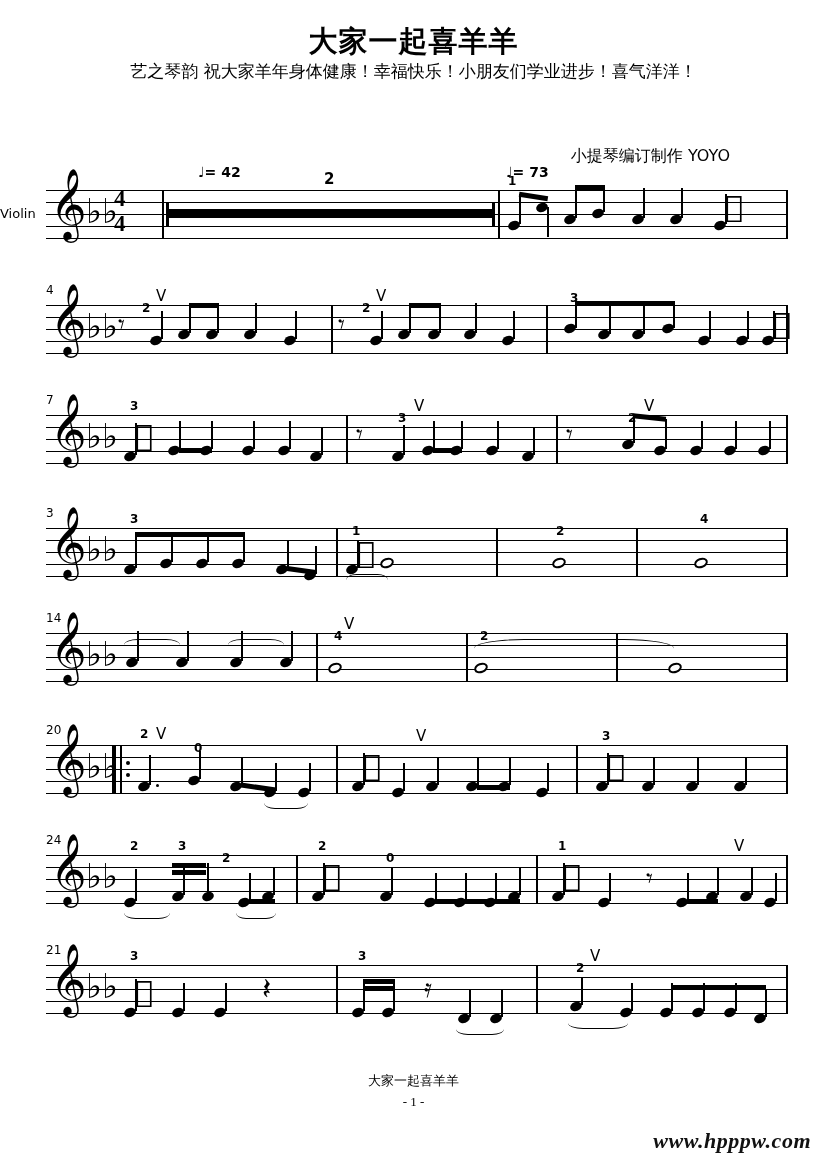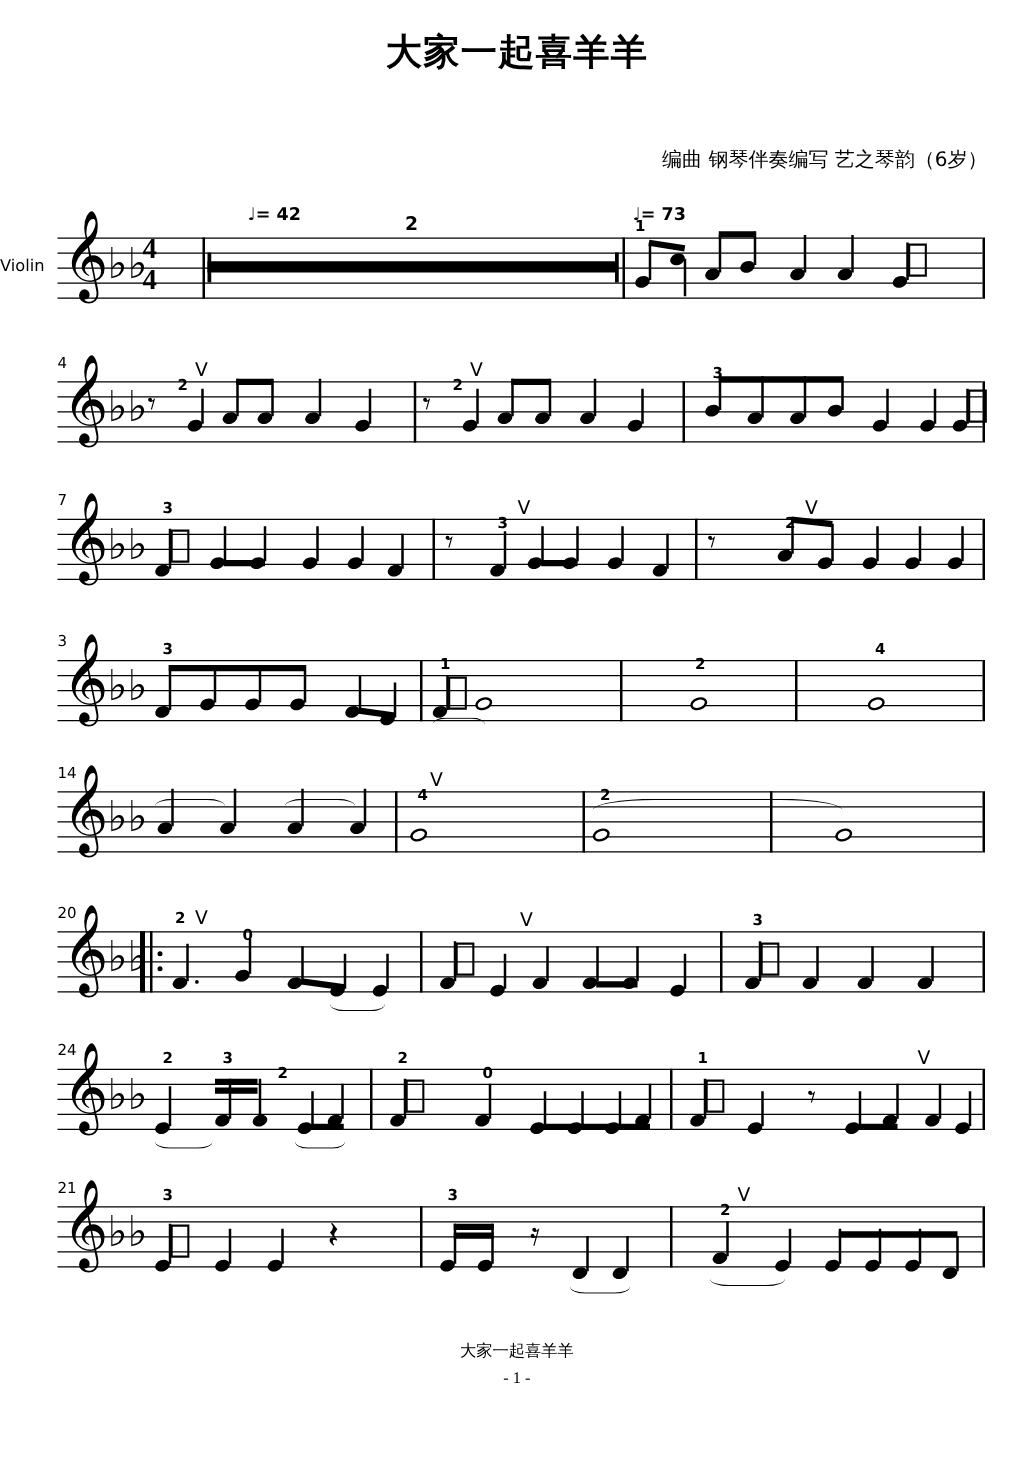--- a/index.html
+++ b/index.html
@@ -119,6 +119,7 @@
 <div class="page">
 
   <div class="title">大家一起喜羊羊</div>
+  <div class="subtitle">艺之琴韵  祝大家羊年身体健康！幸福快乐！小朋友们学业进步！喜气洋洋！</div>
   <div class="credit1">编曲 钢琴伴奏编写    艺之琴韵（6岁）</div>
 
   <div class="system" style="top:190px;">

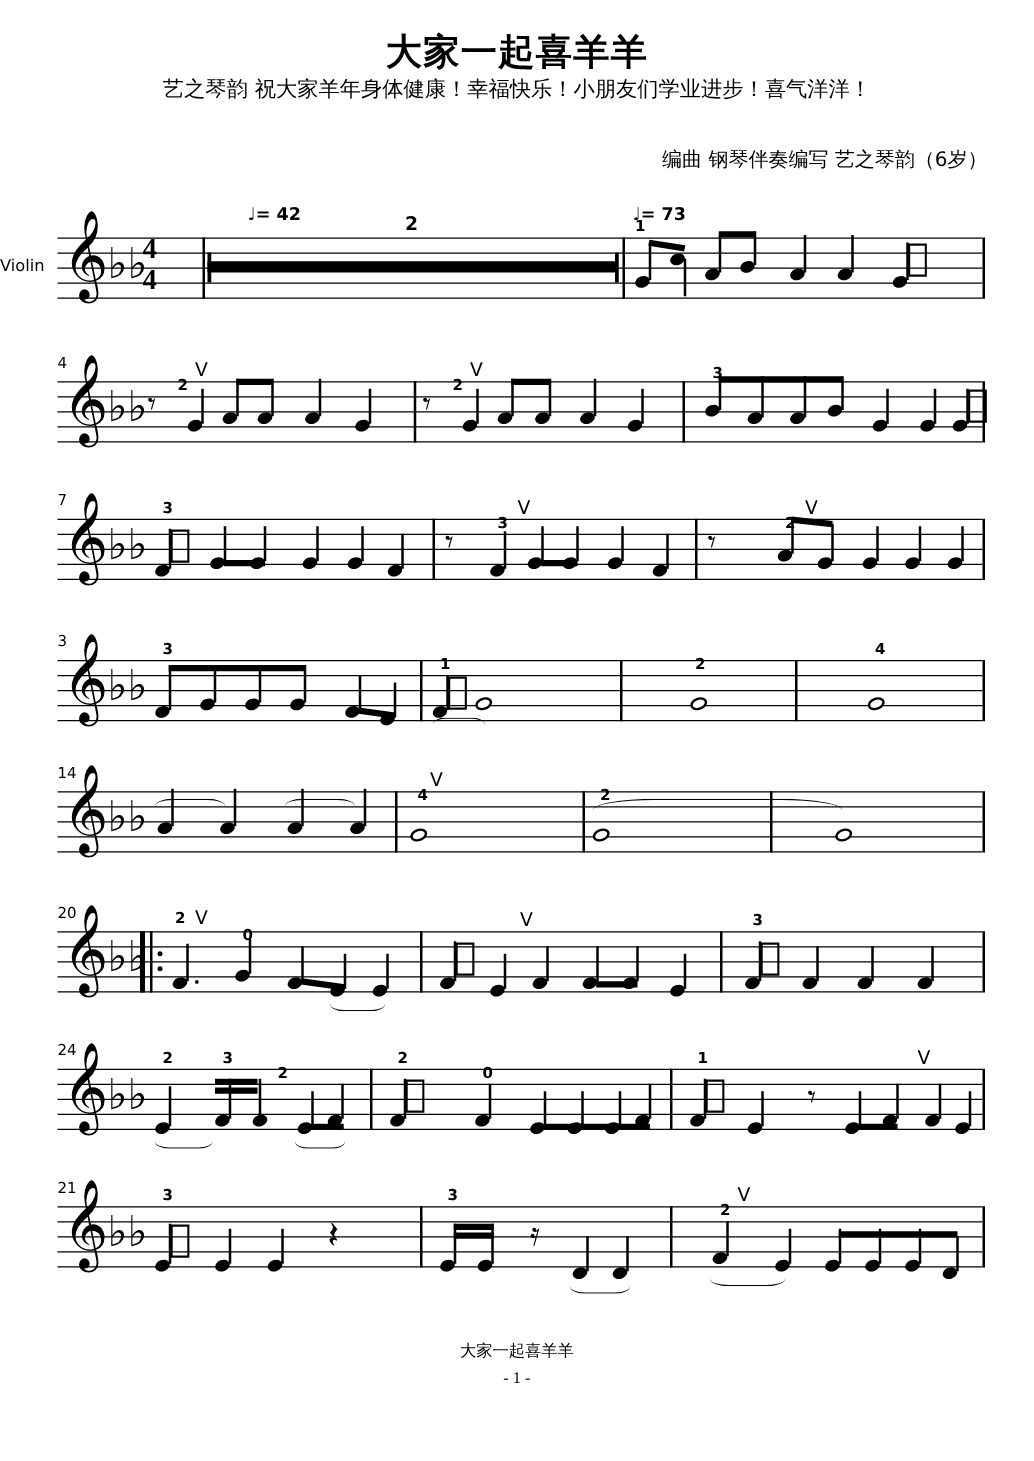--- a/index.html
+++ b/index.html
@@ -120,7 +120,6 @@
 
   <div class="title">大家一起喜羊羊</div>
   <div class="subtitle">艺之琴韵  祝大家羊年身体健康！幸福快乐！小朋友们学业进步！喜气洋洋！</div>
-  <div class="credit1">编曲 钢琴伴奏编写    艺之琴韵（6岁）</div>
 
   <div class="system" style="top:190px;">
     <div class="staff">

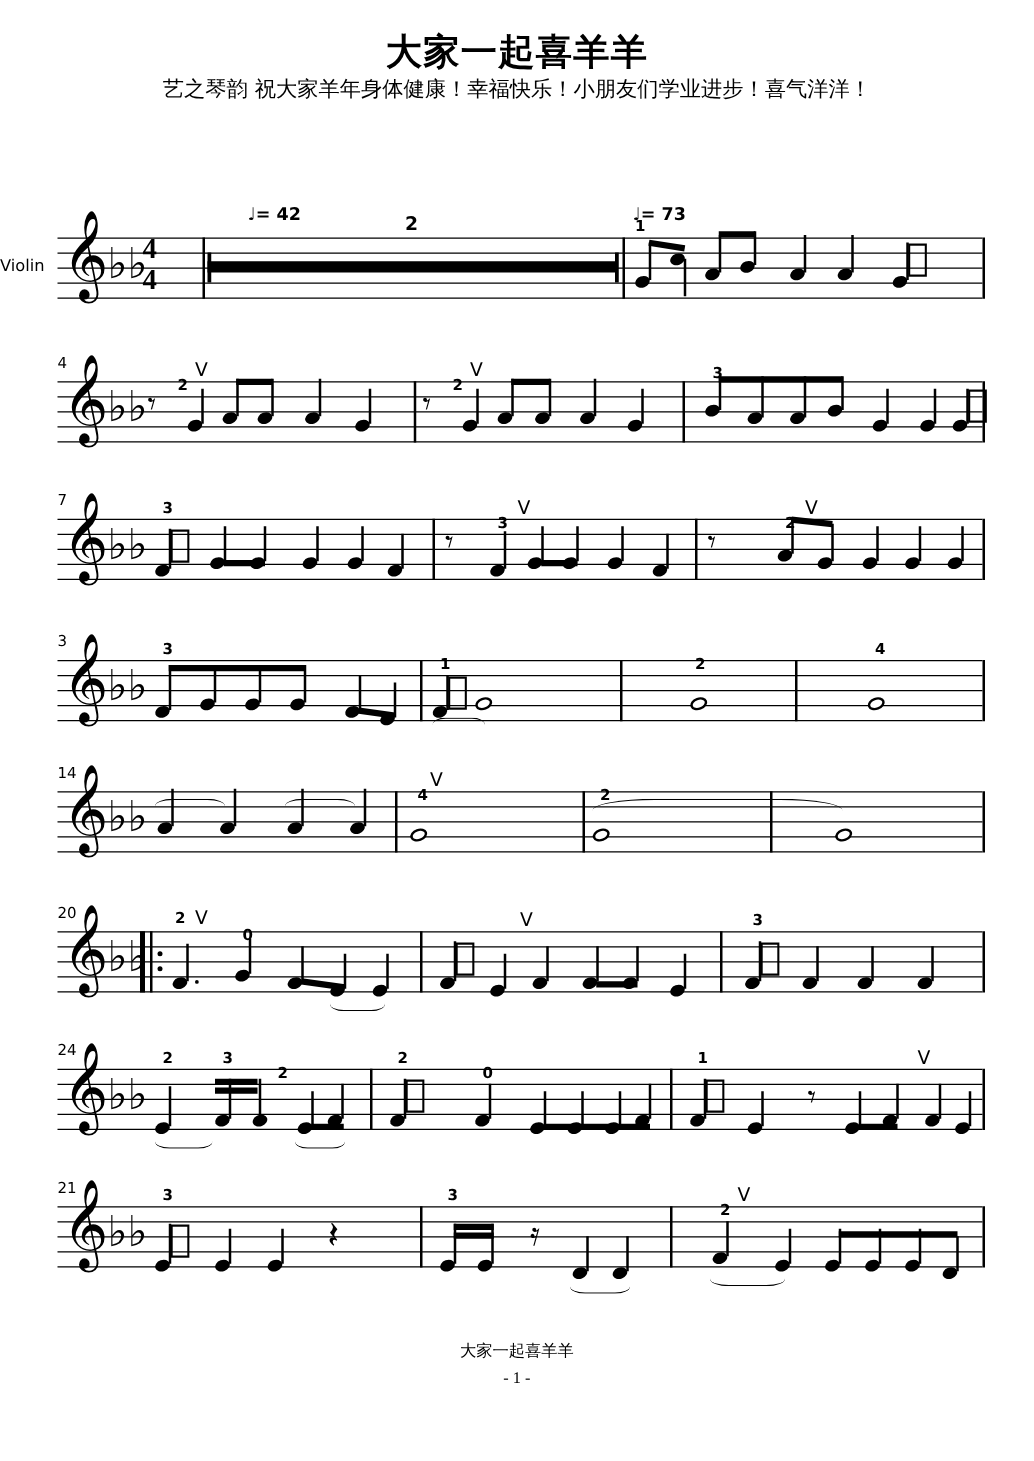--- a/index.html
+++ b/index.html
@@ -120,6 +120,7 @@
 
   <div class="title">大家一起喜羊羊</div>
   <div class="subtitle">艺之琴韵  祝大家羊年身体健康！幸福快乐！小朋友们学业进步！喜气洋洋！</div>
+  <div class="credit2">小提琴编订制作  YOYO</div>
 
   <div class="system" style="top:190px;">
     <div class="staff">

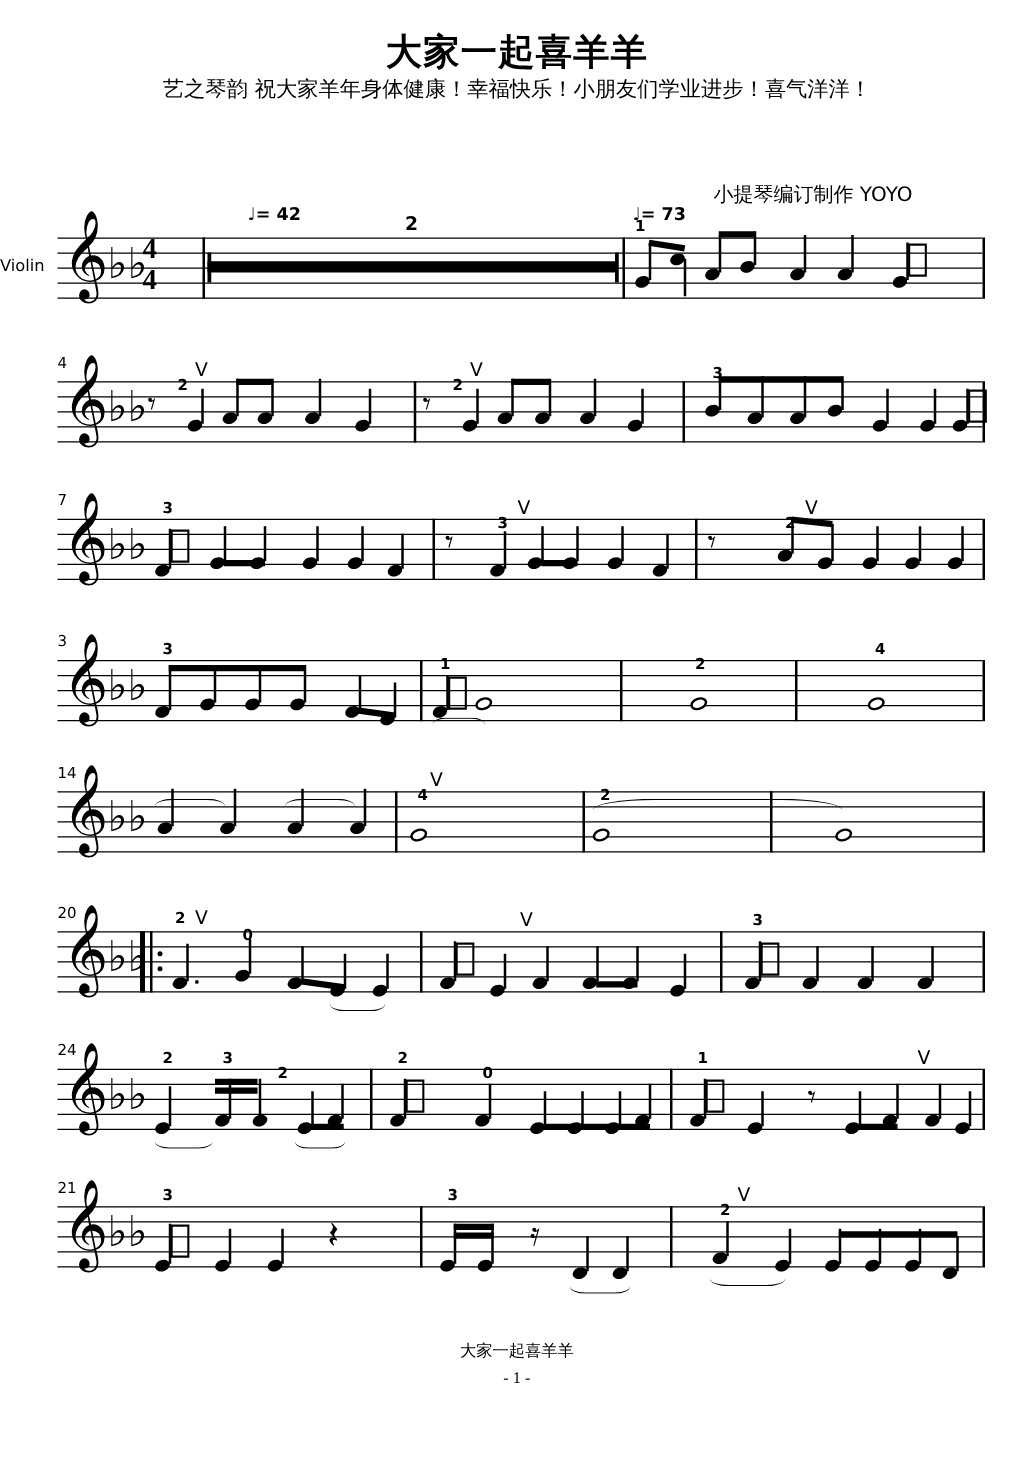--- a/index.html
+++ b/index.html
@@ -601,6 +601,7 @@
 
   <div class="foot-title">大家一起喜羊羊</div>
   <div class="foot-page">- 1 -</div>
+  <div class="watermark">www.hpppw.com</div>
 
 </div>
 

